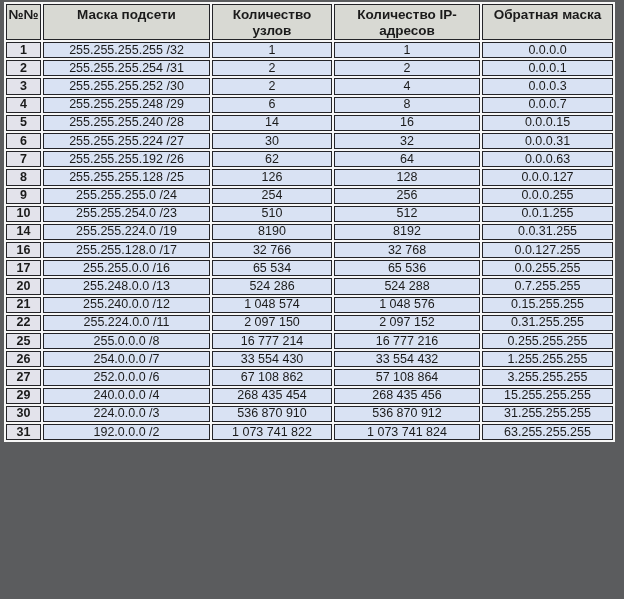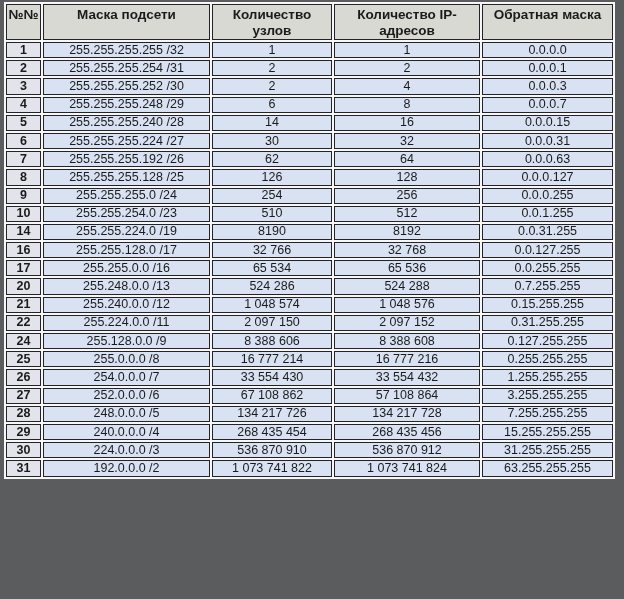--- a/index.html
+++ b/index.html
@@ -197,13 +197,6 @@
           <td class="data">0.31.255.255</td>
         </tr>
         <tr>
-          <td class="num">24</td>
-          <td class="data">255.128.0.0 /9</td>
-          <td class="data">8 388 606</td>
-          <td class="data">8 388 608</td>
-          <td class="data">0.127.255.255</td>
-        </tr>
-        <tr>
           <td class="num">25</td>
           <td class="data">255.0.0.0 /8</td>
           <td class="data">16 777 214</td>

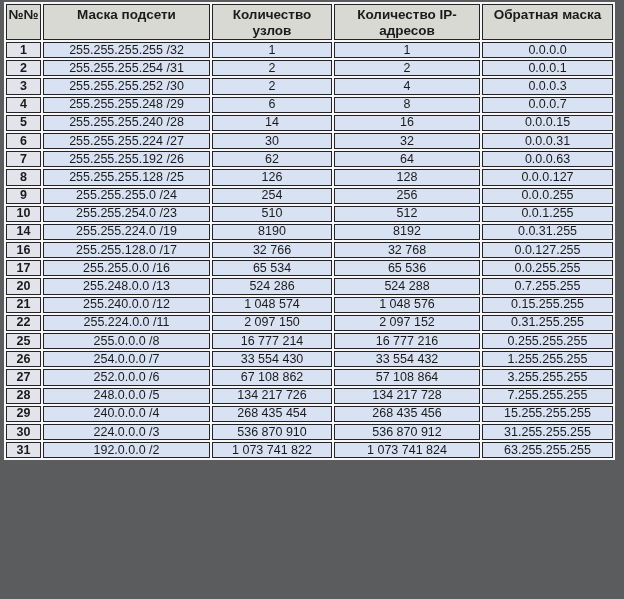--- a/index.html
+++ b/index.html
@@ -218,13 +218,6 @@
           <td class="data">3.255.255.255</td>
         </tr>
         <tr>
-          <td class="num">28</td>
-          <td class="data">248.0.0.0 /5</td>
-          <td class="data">134 217 726</td>
-          <td class="data">134 217 728</td>
-          <td class="data">7.255.255.255</td>
-        </tr>
-        <tr>
           <td class="num">29</td>
           <td class="data">240.0.0.0 /4</td>
           <td class="data">268 435 454</td>

